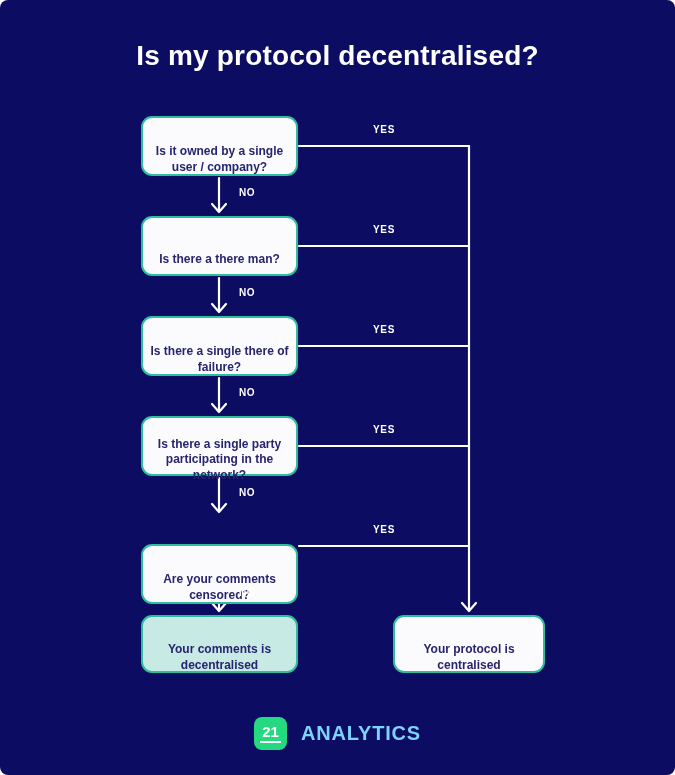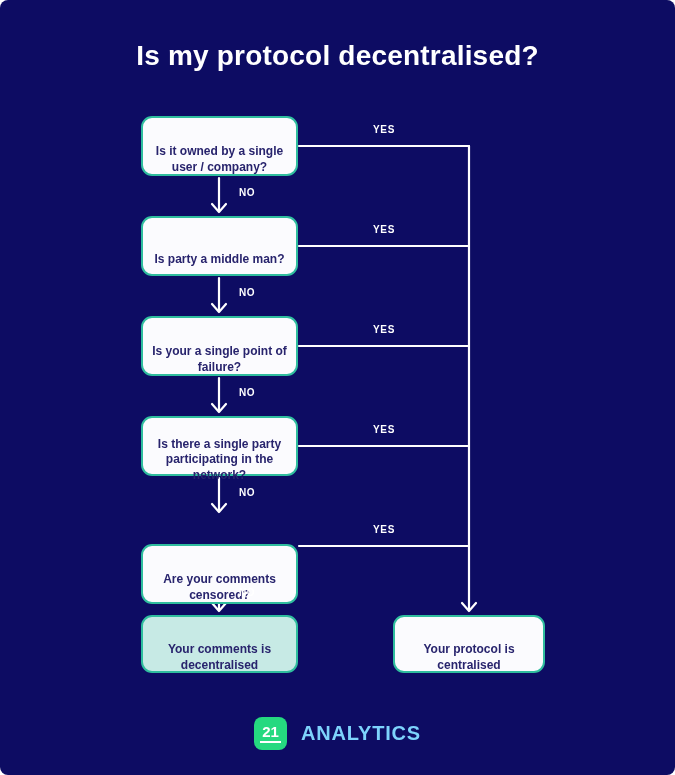--- a/index.html
+++ b/index.html
@@ -160,7 +160,7 @@
     <span>Is it owned by a single user / company?</span>
   </div>
   <div class="qbox q2">
-    <span>Is party a middle man?</span>
+    <span>Is there a there man?</span>
   </div>
   <div class="qbox q3">
     <span>Is your a single point of failure?</span>

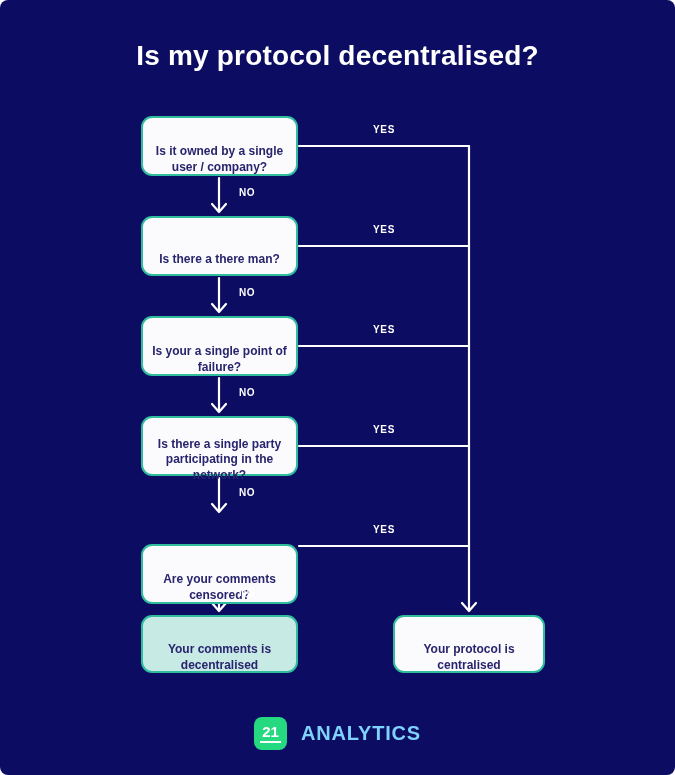--- a/index.html
+++ b/index.html
@@ -163,7 +163,7 @@
     <span>Is there a there man?</span>
   </div>
   <div class="qbox q3">
-    <span>Is your a single point of failure?</span>
+    <span>Is there a single there of failure?</span>
   </div>
   <div class="qbox q4">
     <span>Is there a single party participating in the network?</span>

